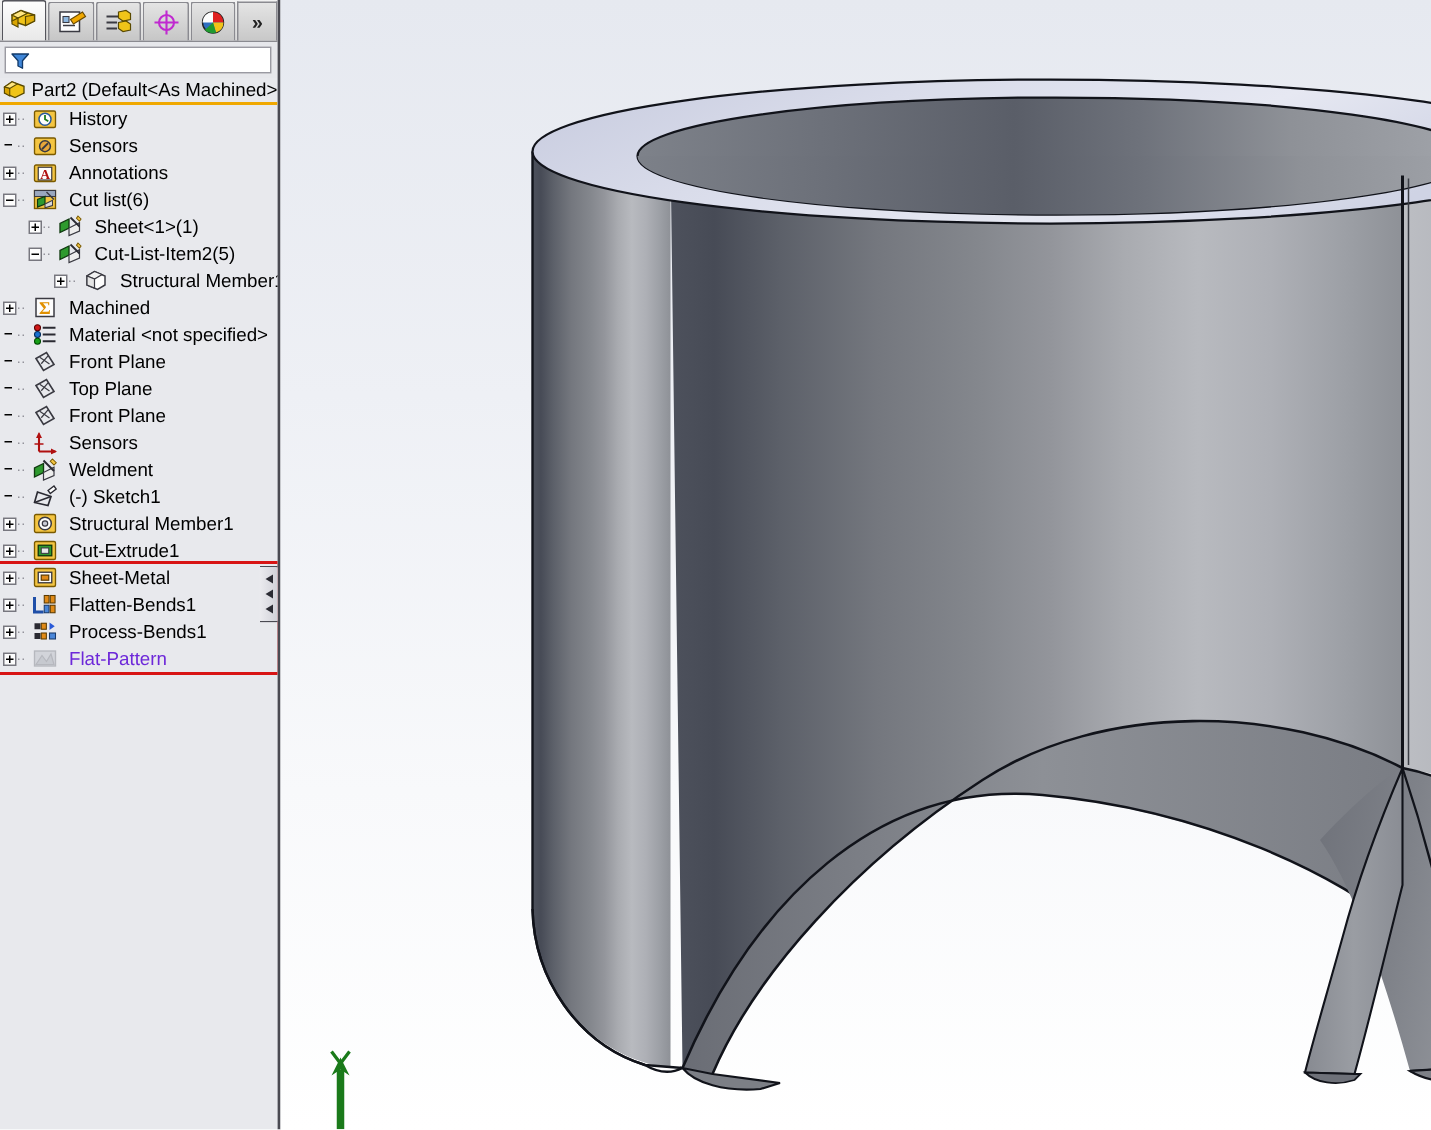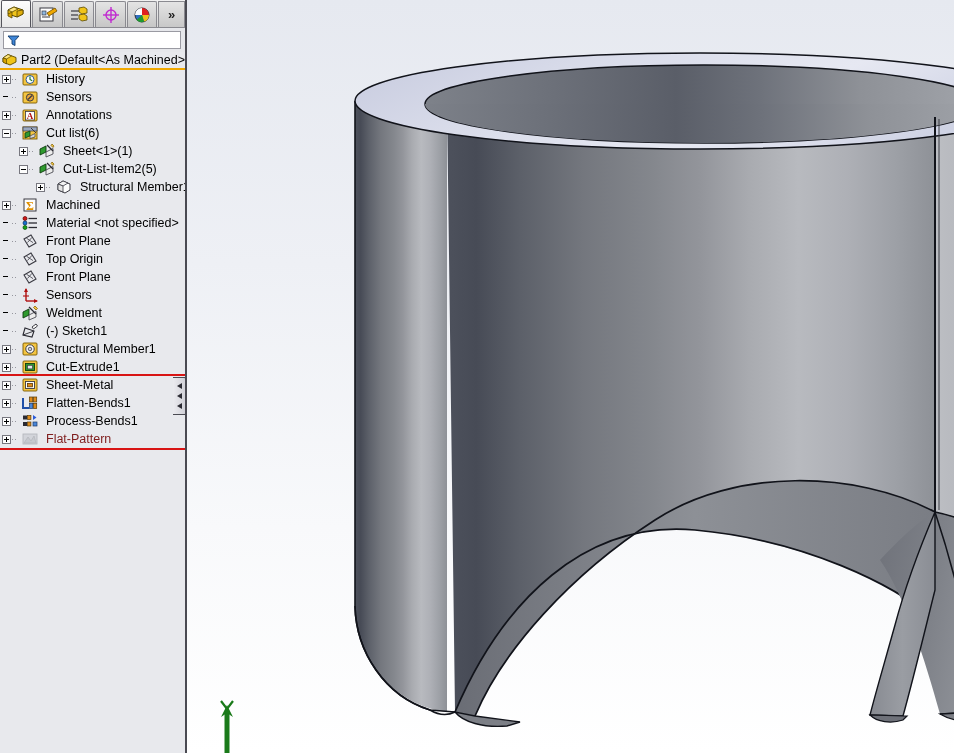--- a/index.html
+++ b/index.html
@@ -394,7 +394,7 @@
                 <path d="M5.5 9.5 L10 4.3" stroke="#3a3a42" stroke-width=".8"></path>
               </svg>
             </span>
-            <span class="lbl">Top Origin</span>
+            <span class="lbl">Top Plane</span>
           </div>
           <div class="row" style="padding-left: 2px;">
             <span class="exp spacer"></span>

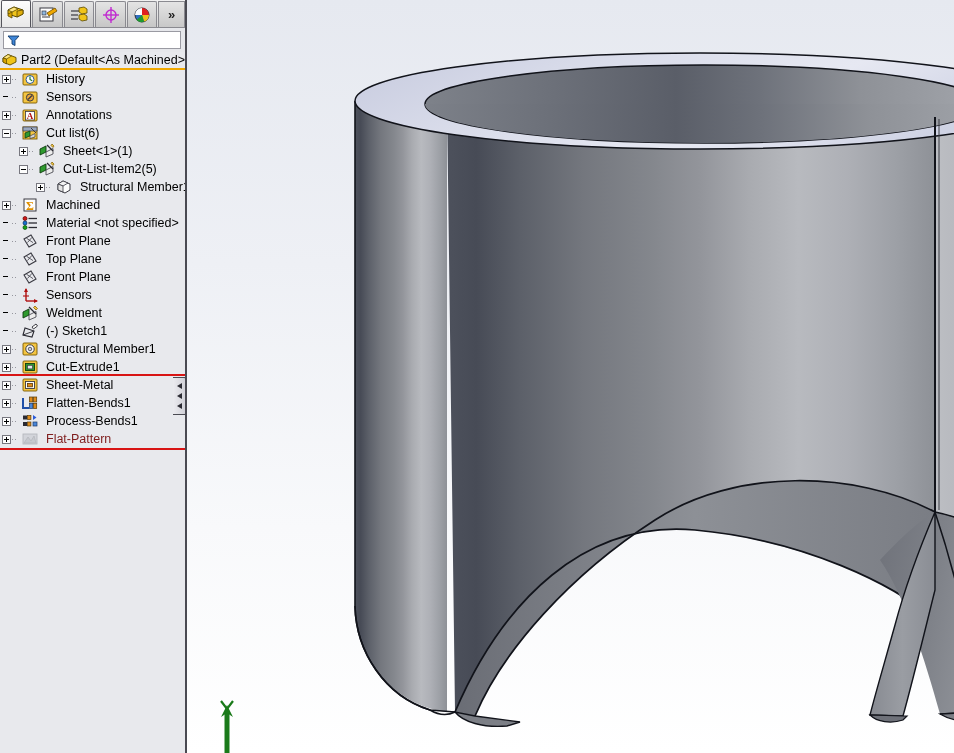--- a/index.html
+++ b/index.html
@@ -116,7 +116,7 @@
     color: #000;
     white-space: nowrap;
   }
-  .row.dim .lbl { color: #7f1d1d; }
+  .row.dim .lbl { color: #6d28d9; }
   .exp {
     width: 9px; height: 9px;
     border: 1px solid #77777f;

